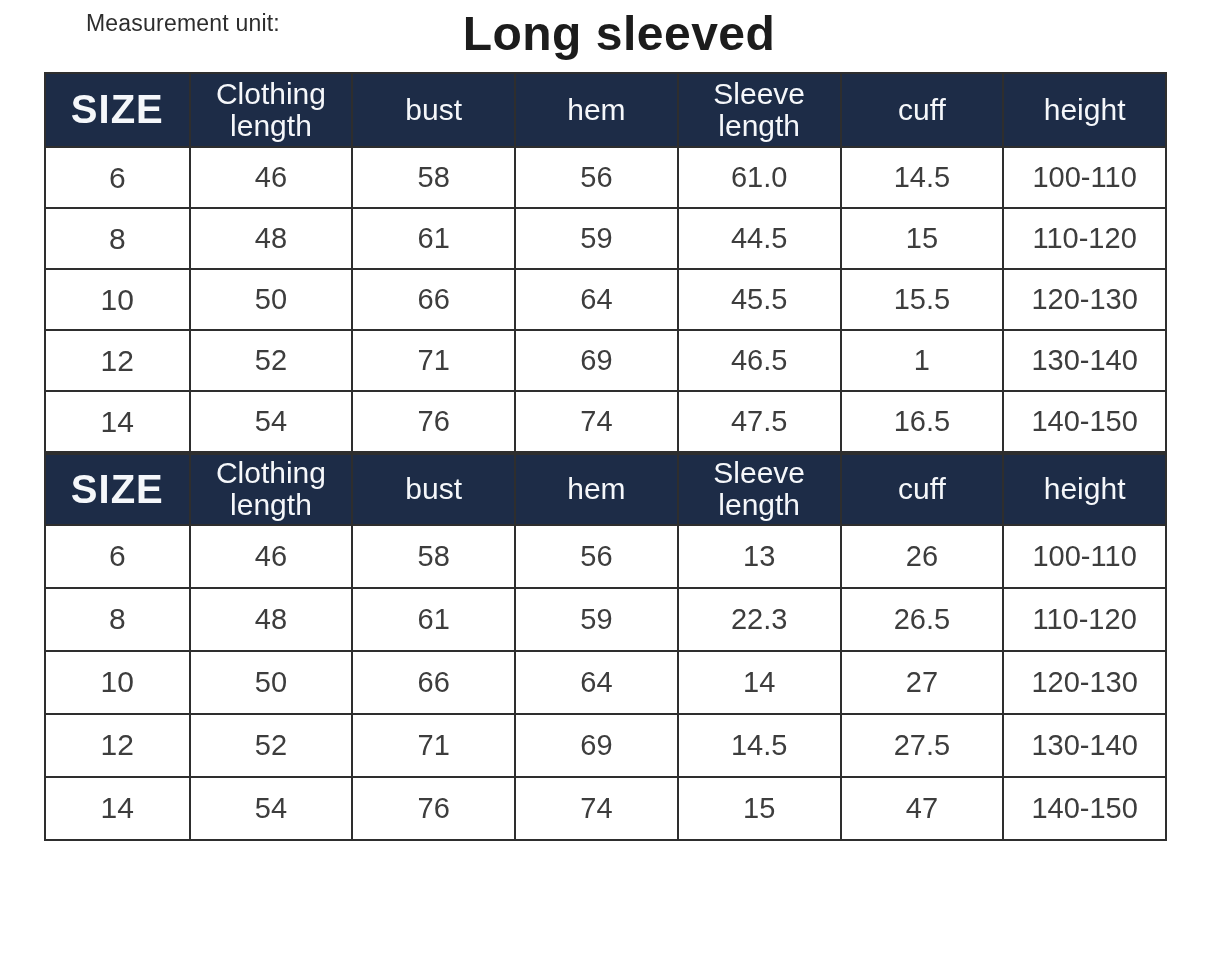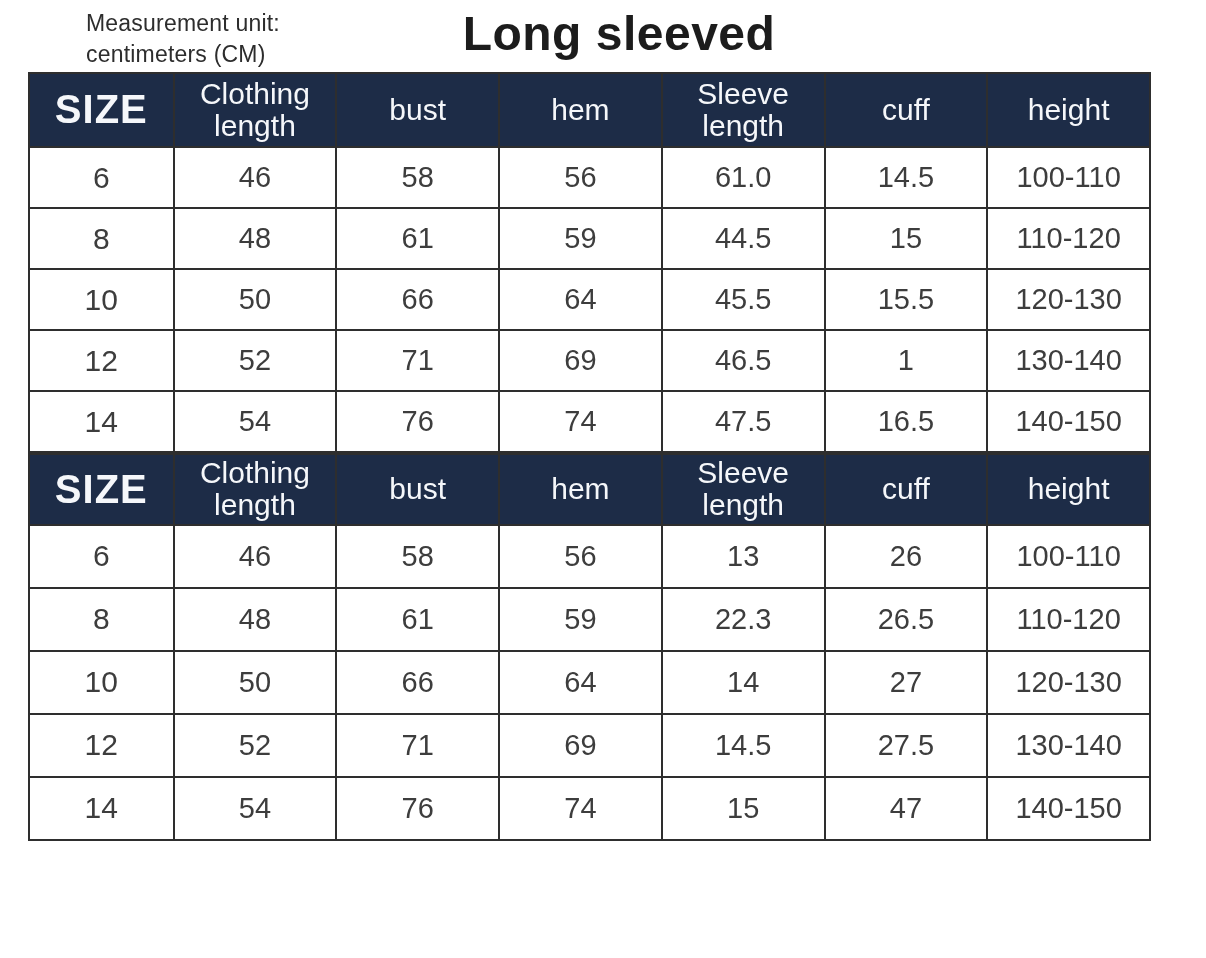--- a/index.html
+++ b/index.html
@@ -83,7 +83,6 @@
   <div class="top-area">
     <div class="note">
       <div>Measurement unit:</div>
-      <div>centimeters (CM)</div>
     </div>
     <div class="big-title">Long sleeved</div>
   </div>

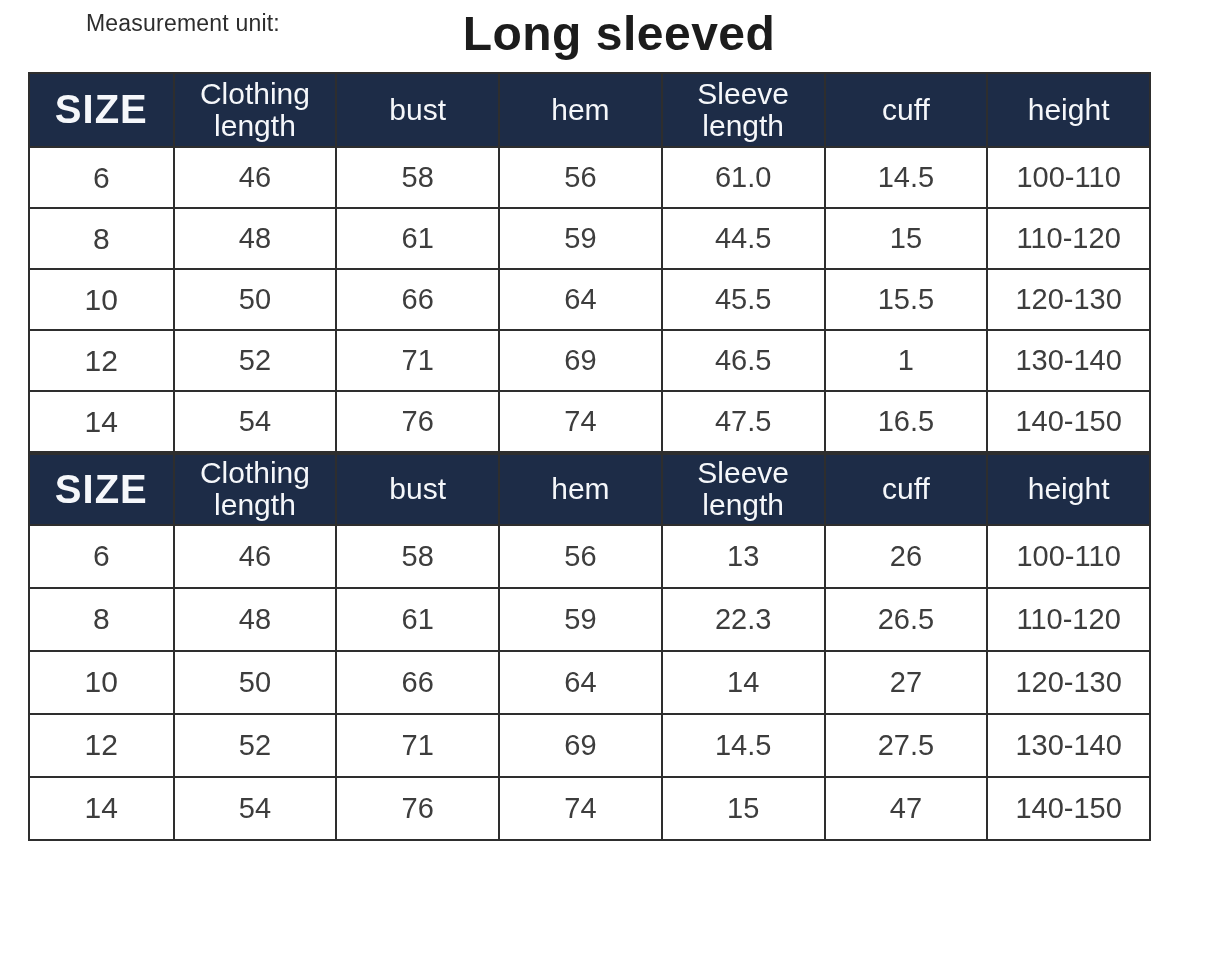--- a/index.html
+++ b/index.html
@@ -41,7 +41,7 @@
     border-collapse: collapse;
     table-layout: fixed;
     width: 1123px;
-    margin-left: 28px;
+    margin-left: 44px;
     background: #d946ef;
   }
   .size-table th, .size-table td {

